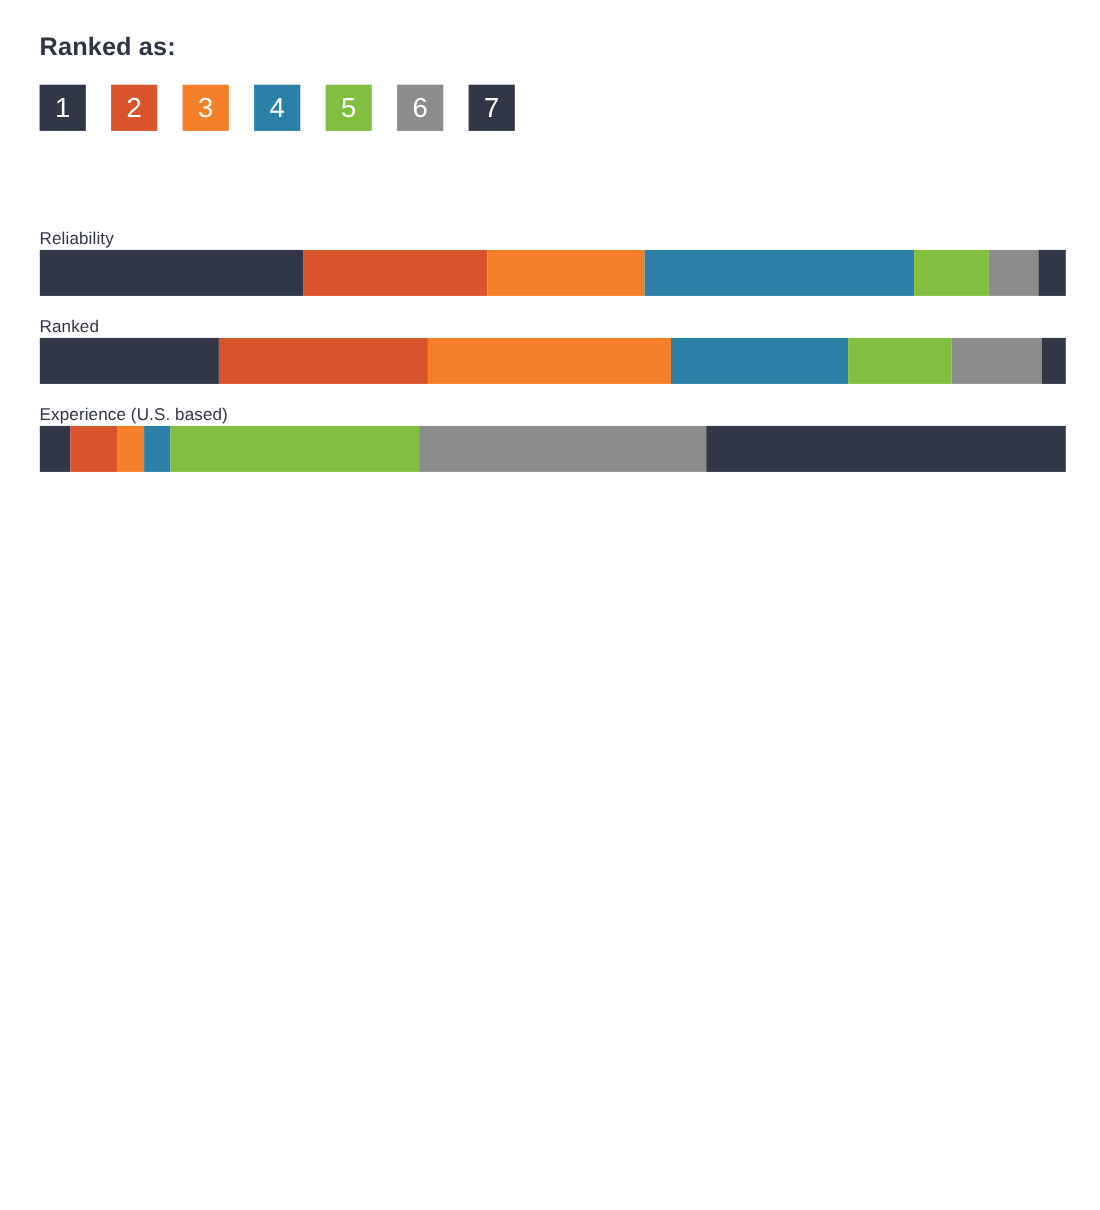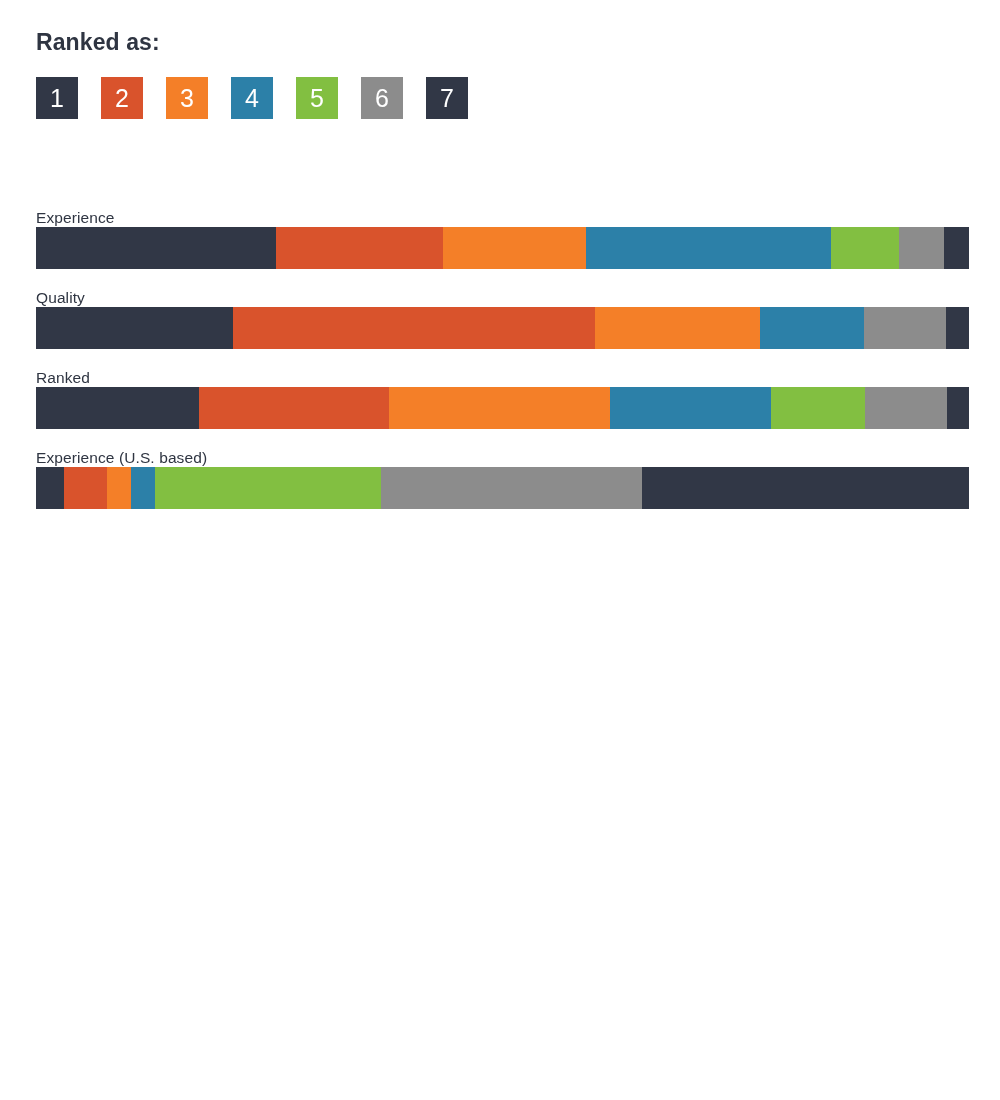--- a/index.html
+++ b/index.html
@@ -126,7 +126,7 @@
 
   <div class="chart">
       <div class="row">
-        <div class="row-label">Experience</div>
+        <div class="row-label">Reliability</div>
         <div class="bar">
           <div class="seg" style="width: 239.781px; background: rgb(49, 55, 70);"></div>
           <div class="seg" style="width: 167.007px; background: rgb(217, 83, 44);"></div>

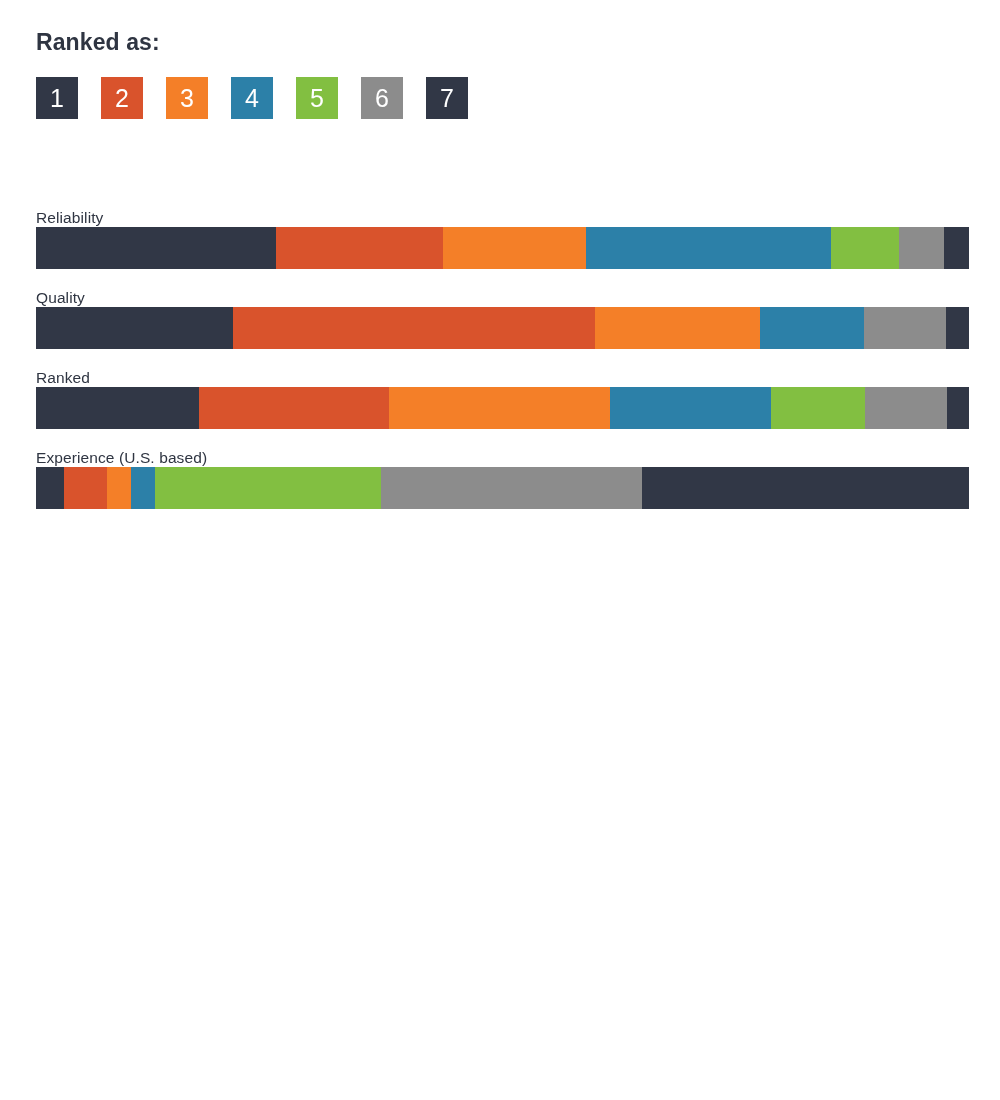--- a/index.html
+++ b/index.html
@@ -138,17 +138,6 @@
         </div>
       </div>
       <div class="row">
-        <div class="row-label">Quality</div>
-        <div class="bar">
-          <div class="seg" style="width: 196.863px; background: rgb(49, 55, 70);"></div>
-          <div class="seg" style="width: 362.004px; background: rgb(217, 83, 44);"></div>
-          <div class="seg" style="width: 165.141px; background: rgb(244, 127, 40);"></div>
-          <div class="seg" style="width: 103.563px; background: rgb(44, 128, 168);"></div>
-          <div class="seg" style="width: 82.104px; background: rgb(140, 140, 140);"></div>
-          <div class="seg" style="width: 23.325px; background: rgb(49, 55, 70);"></div>
-        </div>
-      </div>
-      <div class="row">
         <div class="row-label">Ranked</div>
         <div class="bar">
           <div class="seg" style="width: 163.275px; background: rgb(49, 55, 70);"></div>

